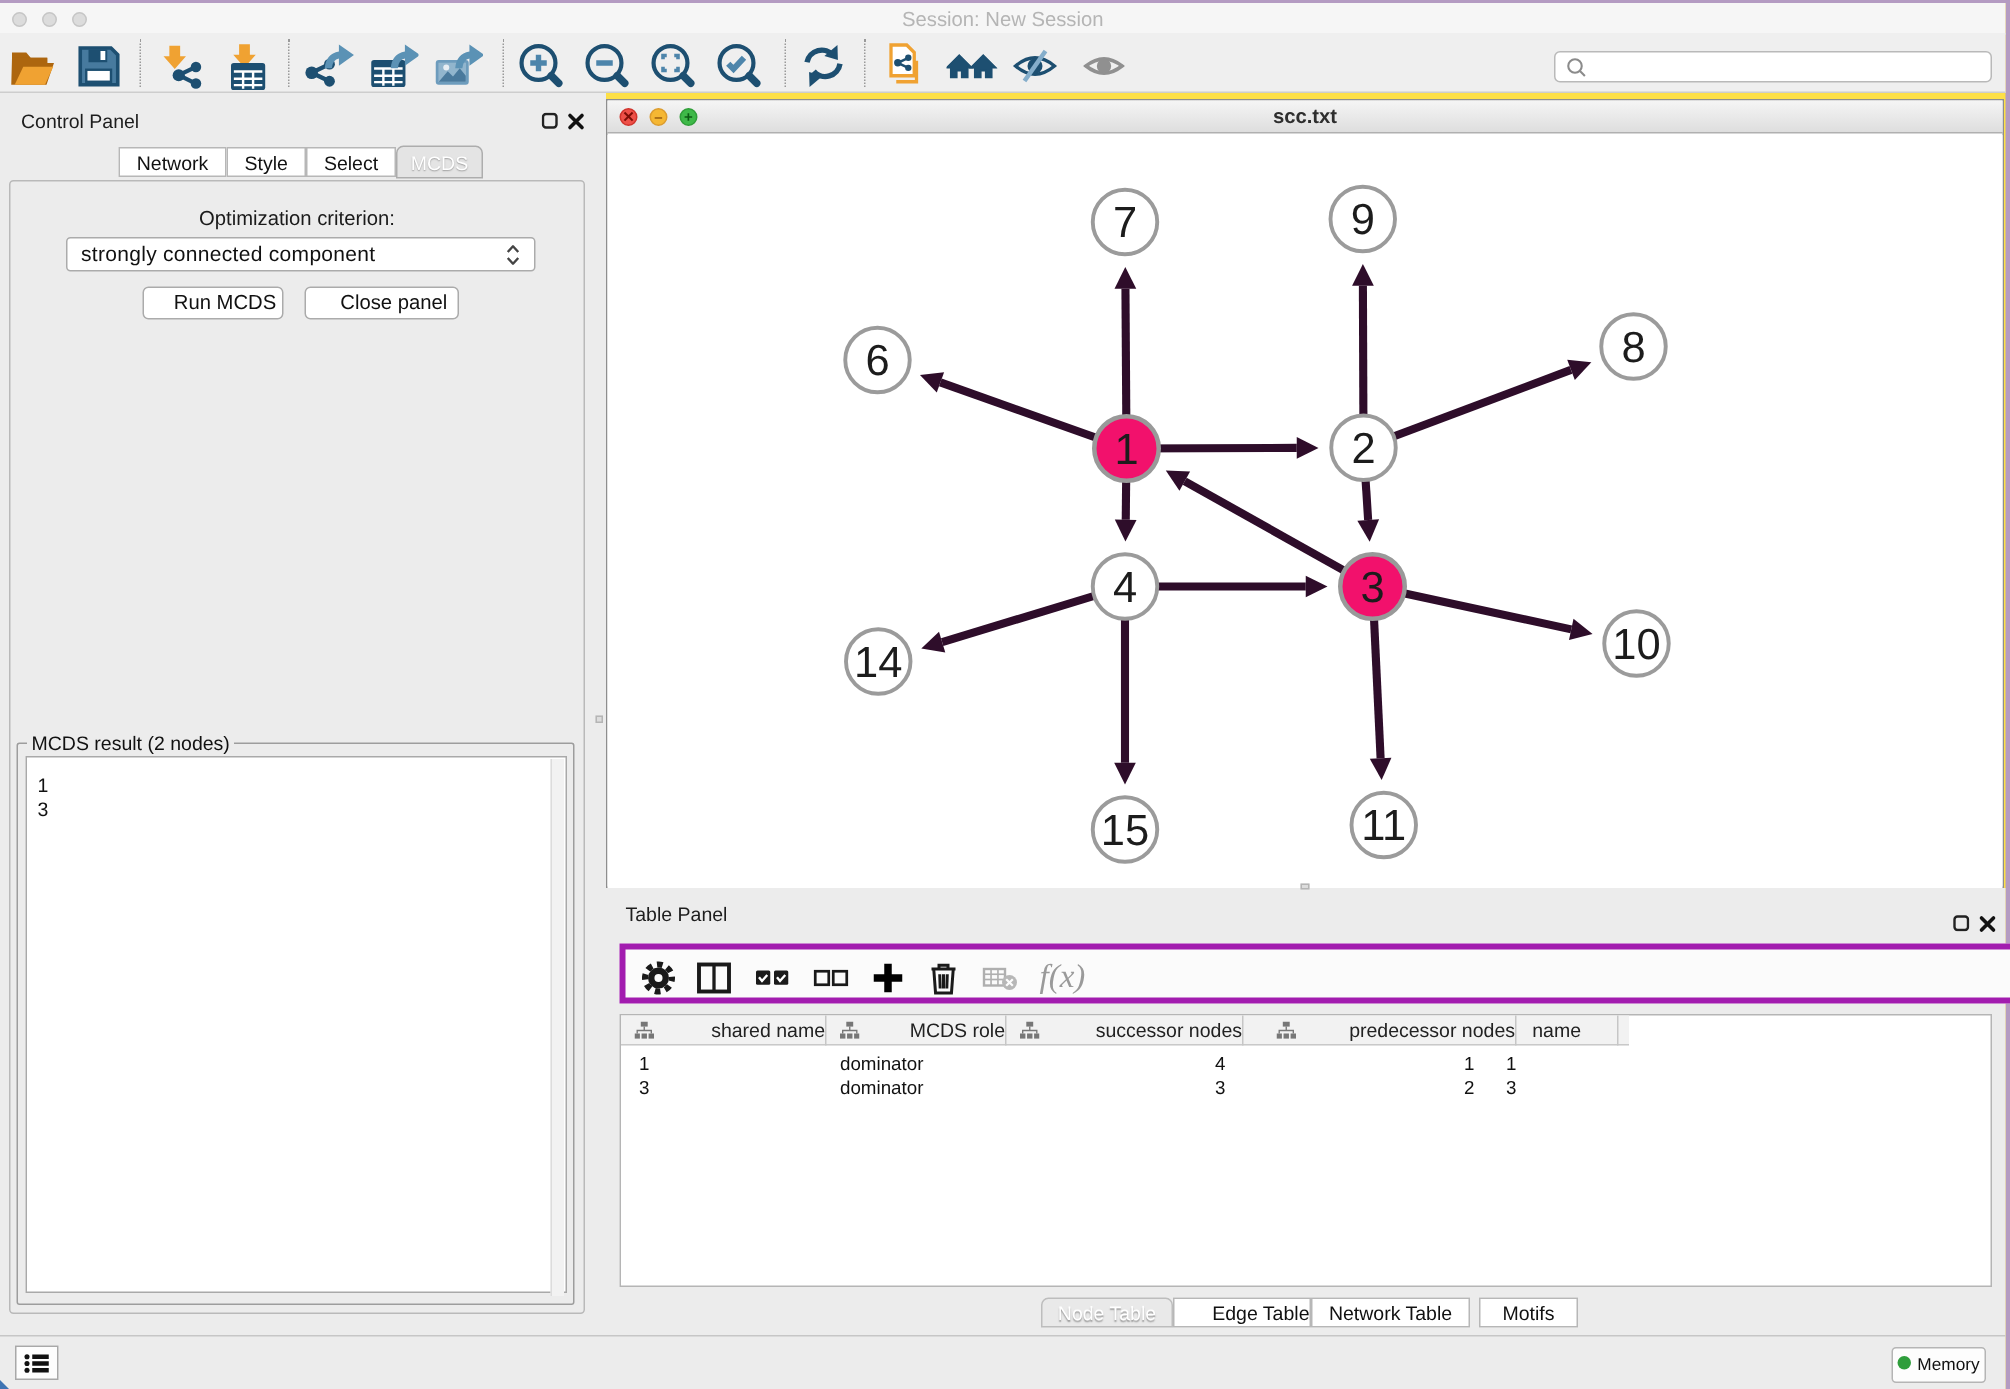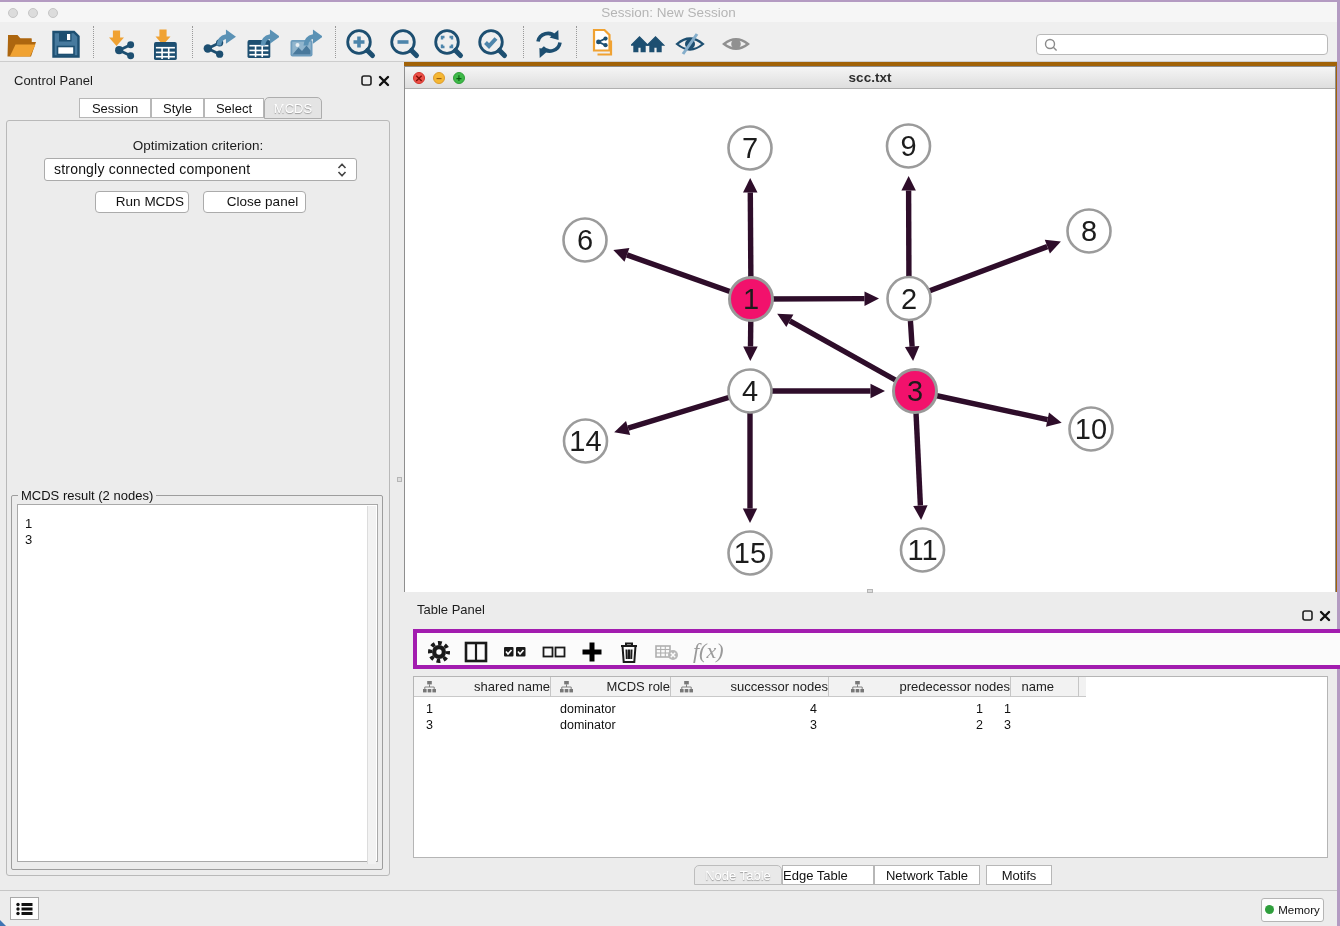--- a/index.html
+++ b/index.html
@@ -5,7 +5,7 @@
 * { margin:0; padding:0; box-sizing:border-box; }
 html,body { width:1340px; height:926px; overflow:hidden;
   font-family:"Liberation Sans", sans-serif; background:#b49bc2; }
-#win { position:absolute; left:0; top:2px; width:1337px; height:924px; background:#a16207; }
+#win { position:absolute; left:0; top:2px; width:1337px; height:924px; background:#fde047; }
 
 #titlebar { position:absolute; left:0; top:0; width:1337px; height:21px;
   background:#f6f6f6; border-bottom:1px solid #c3c3c3; }

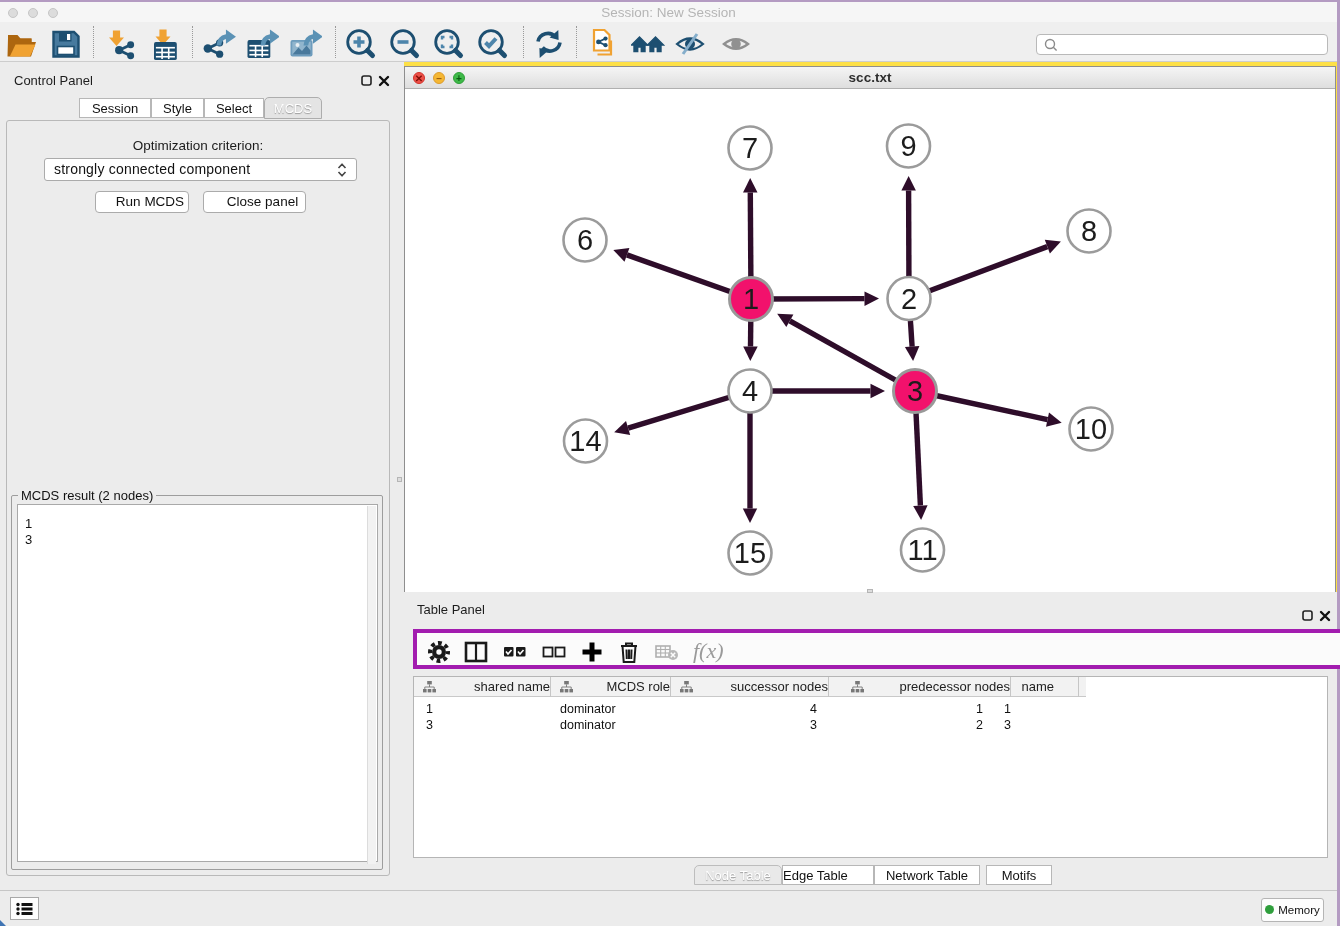--- a/index.html
+++ b/index.html
@@ -255,7 +255,7 @@
         <path d="M2 2 L10 10 M10 2 L2 10" stroke="#111" stroke-width="2.4" stroke-linecap="round"></path>
       </svg>
     <div class="tabs" style="left:0;top:36px;">
-      <div class="tab" style="left:79px;width:72px;">Session</div>
+      <div class="tab" style="left:79px;width:72px;">Network</div>
       <div class="tab" style="left:151px;width:53px;">Style</div>
       <div class="tab" style="left:204px;width:60px;">Select</div>
       <div class="tab sel" style="left:264px;width:58px;top:-1px;height:22px;line-height:21px;">MCDS</div>

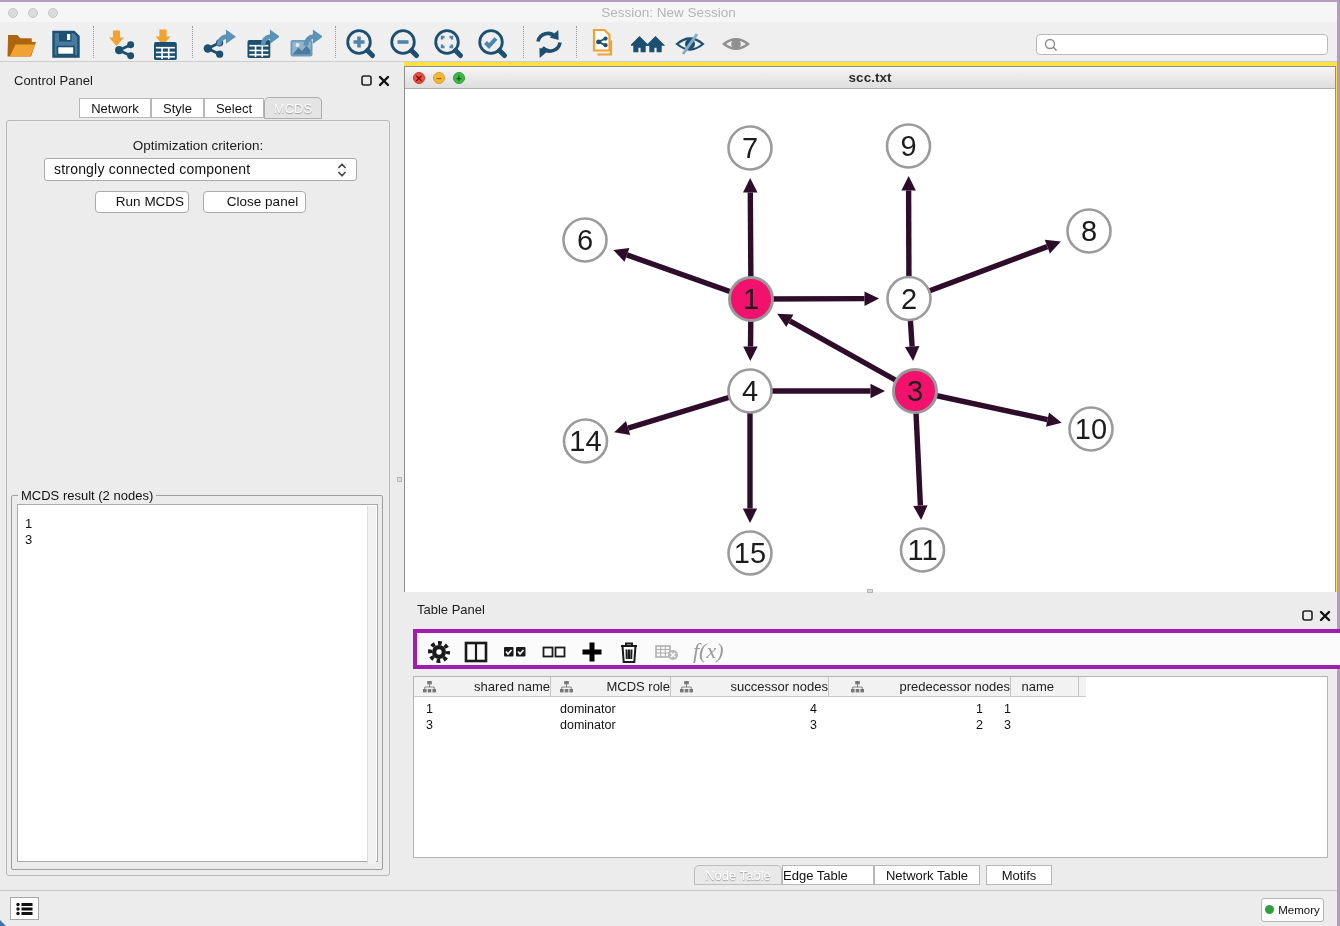--- a/index.html
+++ b/index.html
@@ -460,7 +460,7 @@
   </div>
   <div id="btabs">
     <div style="position:absolute;left:694px;top:0;width:88px;height:20px;background:#e9e9e9;color:#fff;text-shadow:0 1px 1px #9a9a9a;border:1px solid #bdbdbd;border-radius:5px 5px 0 0;font-size:13px;text-align:center;line-height:19px;">Node Table</div>
-    <div style="position:absolute;left:782px;top:0;width:92px;height:20px;background:#fff;color:#111;border:1px solid #b7b7b7;font-size:13px;text-align:left;line-height:19px;">Edge Table</div>
+    <div style="position:absolute;left:782px;top:0;width:92px;height:20px;background:#fff;color:#111;border:1px solid #b7b7b7;font-size:13px;text-align:right;line-height:19px;">Edge Table</div>
     <div style="position:absolute;left:874px;top:0;width:106px;height:20px;background:#fff;color:#111;border:1px solid #b7b7b7;font-size:13px;text-align:center;line-height:19px;">Network Table</div>
     <div style="position:absolute;left:986px;top:0;width:66px;height:20px;background:#fff;color:#111;border:1px solid #b7b7b7;font-size:13px;text-align:center;line-height:19px;">Motifs</div>
   </div>

